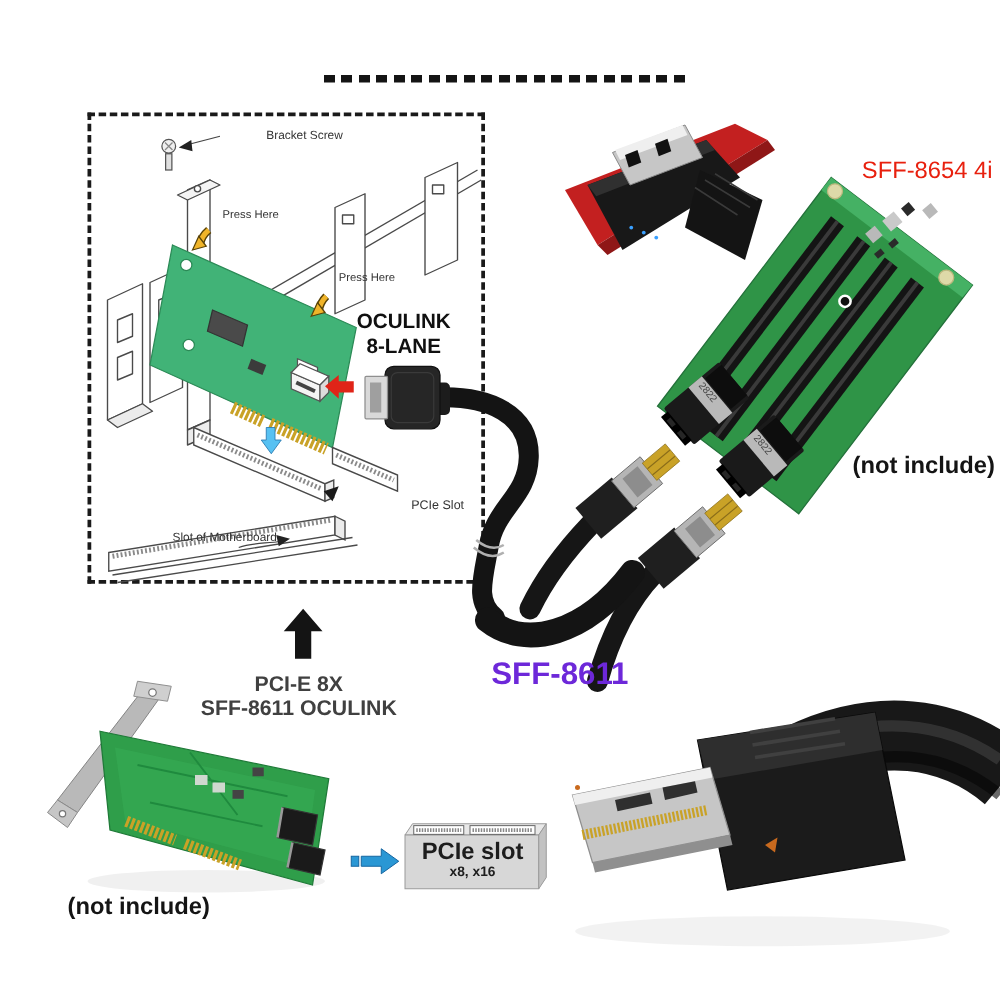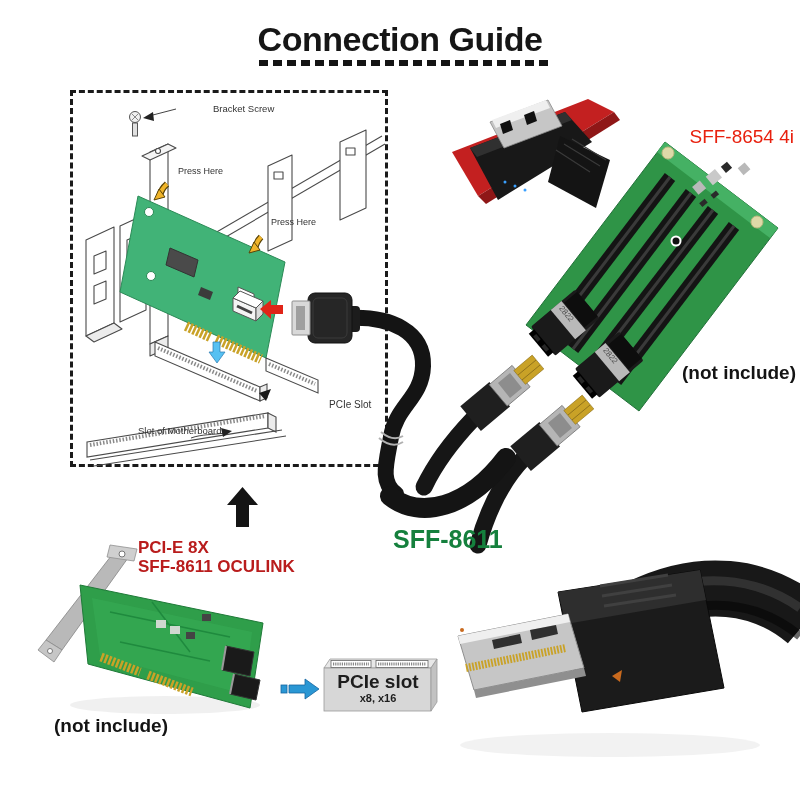--- a/index.html
+++ b/index.html
@@ -29,7 +29,6 @@
 
 <div class="stage">
 
-  <div class="lbl title">Connection Guide</div>
   <div class="abs title-dash"></div>
 
   <div class="abs diagram-box"></div>

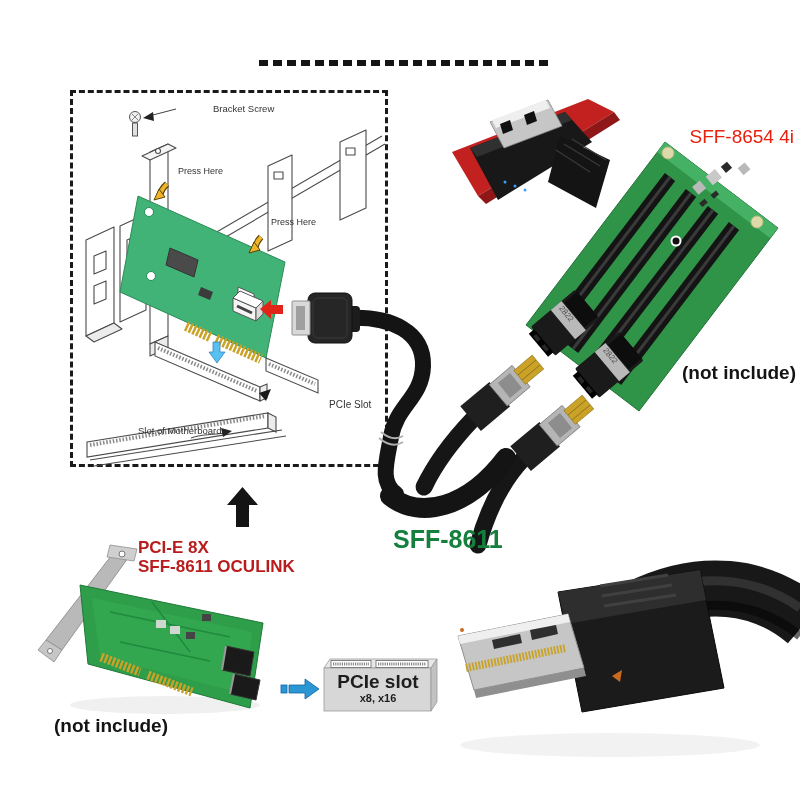--- a/index.html
+++ b/index.html
@@ -249,6 +249,10 @@
   <div class="lbl tiny" style="left:177px;top:103px">Bracket Screw</div>
   <div class="lbl tiny" style="left:142px;top:166px;font-size:9px">Press Here</div>
   <div class="lbl tiny" style="left:235px;top:217px;font-size:9px">Press Here</div>
+  <div class="lbl oculink-lbl">
+    <div>OCULINK</div>
+    <div>8-LANE</div>
+  </div>
   <div class="lbl tiny" style="left:293px;top:399px;font-size:10px">PCIe Slot</div>
   <div class="lbl tiny" style="left:102px;top:425px;font-size:9.5px">Slot of Motherboard</div>
 

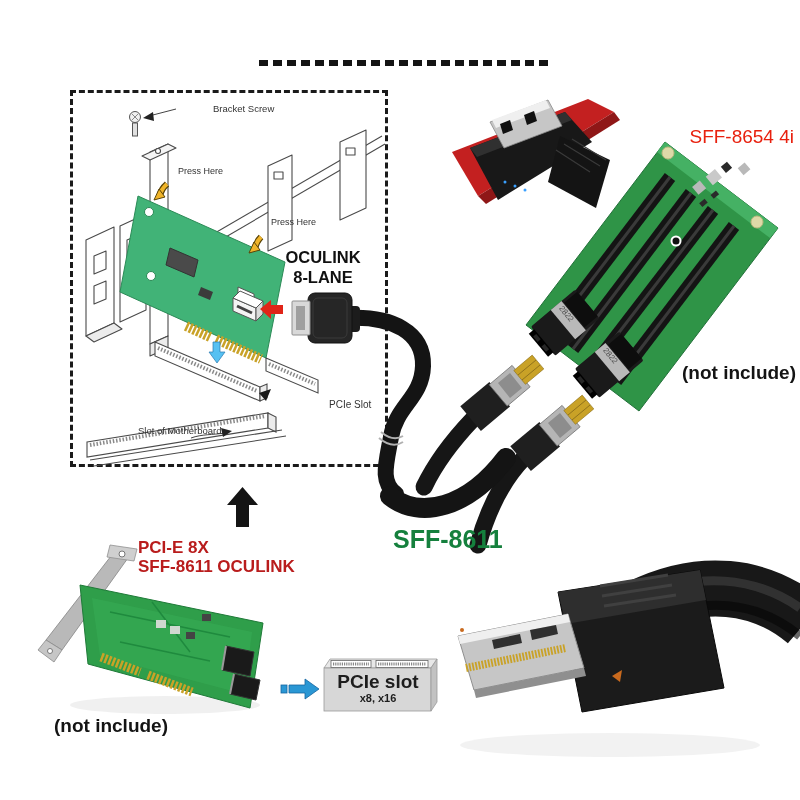--- a/index.html
+++ b/index.html
@@ -17,7 +17,7 @@
   .sff8654{left:660px;top:126px;width:134px;text-align:right;font-size:19px;font-weight:normal;color:#e8200e;}
   .notinc-r{left:682px;top:362px;font-size:19px;font-weight:600;color:#141414;}
   .sff8611{left:393px;top:525px;font-size:25px;font-weight:bold;color:#15803d;}
-  .adapter-cap{left:138px;top:538px;width:202px;text-align:left;font-weight:bold;font-size:17px;line-height:19px;color:#b91c1c;}
+  .adapter-cap{left:138px;top:538px;width:202px;text-align:center;font-weight:bold;font-size:17px;line-height:19px;color:#404040;}
   .notinc-l{left:54px;top:715px;font-size:19px;font-weight:600;color:#141414;}
   .slotbox-txt{left:324px;top:672px;width:108px;text-align:center;color:#1d1d1d;}
   .slotbox-txt .l1{font-weight:bold;font-size:19px;line-height:20px;}

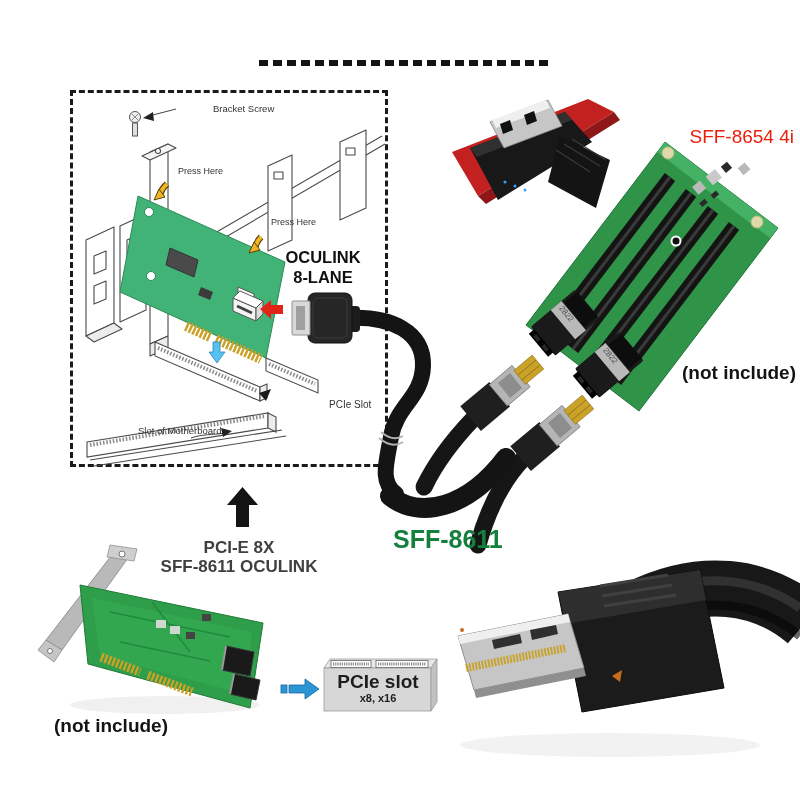--- a/index.html
+++ b/index.html
@@ -16,7 +16,7 @@
   .oculink-lbl{left:277px;top:247px;width:92px;text-align:center;font-weight:bold;font-size:16.5px;line-height:20px;color:#101010;}
   .sff8654{left:660px;top:126px;width:134px;text-align:right;font-size:19px;font-weight:normal;color:#e8200e;}
   .notinc-r{left:682px;top:362px;font-size:19px;font-weight:600;color:#141414;}
-  .sff8611{left:393px;top:525px;font-size:25px;font-weight:bold;color:#15803d;}
+  .sff8611{left:393px;top:525px;font-size:25px;font-weight:bold;color:#6d28d9;}
   .adapter-cap{left:138px;top:538px;width:202px;text-align:center;font-weight:bold;font-size:17px;line-height:19px;color:#404040;}
   .notinc-l{left:54px;top:715px;font-size:19px;font-weight:600;color:#141414;}
   .slotbox-txt{left:324px;top:672px;width:108px;text-align:center;color:#1d1d1d;}

